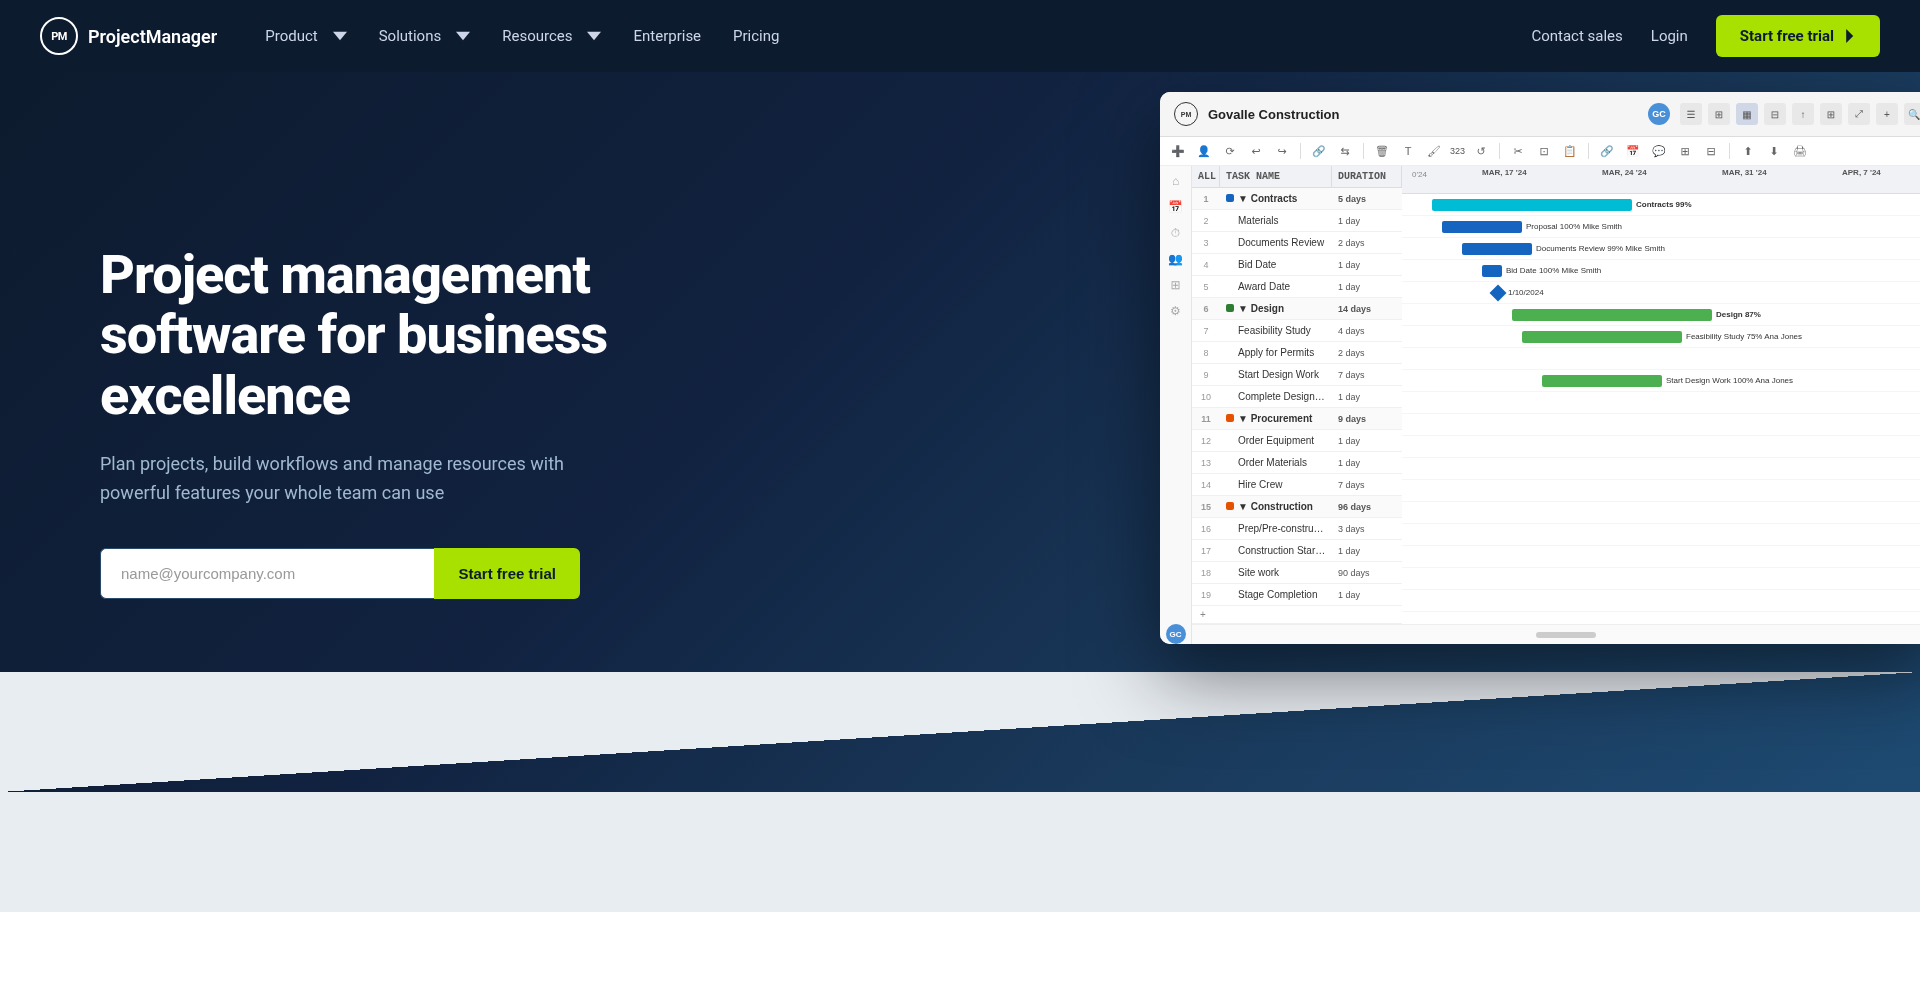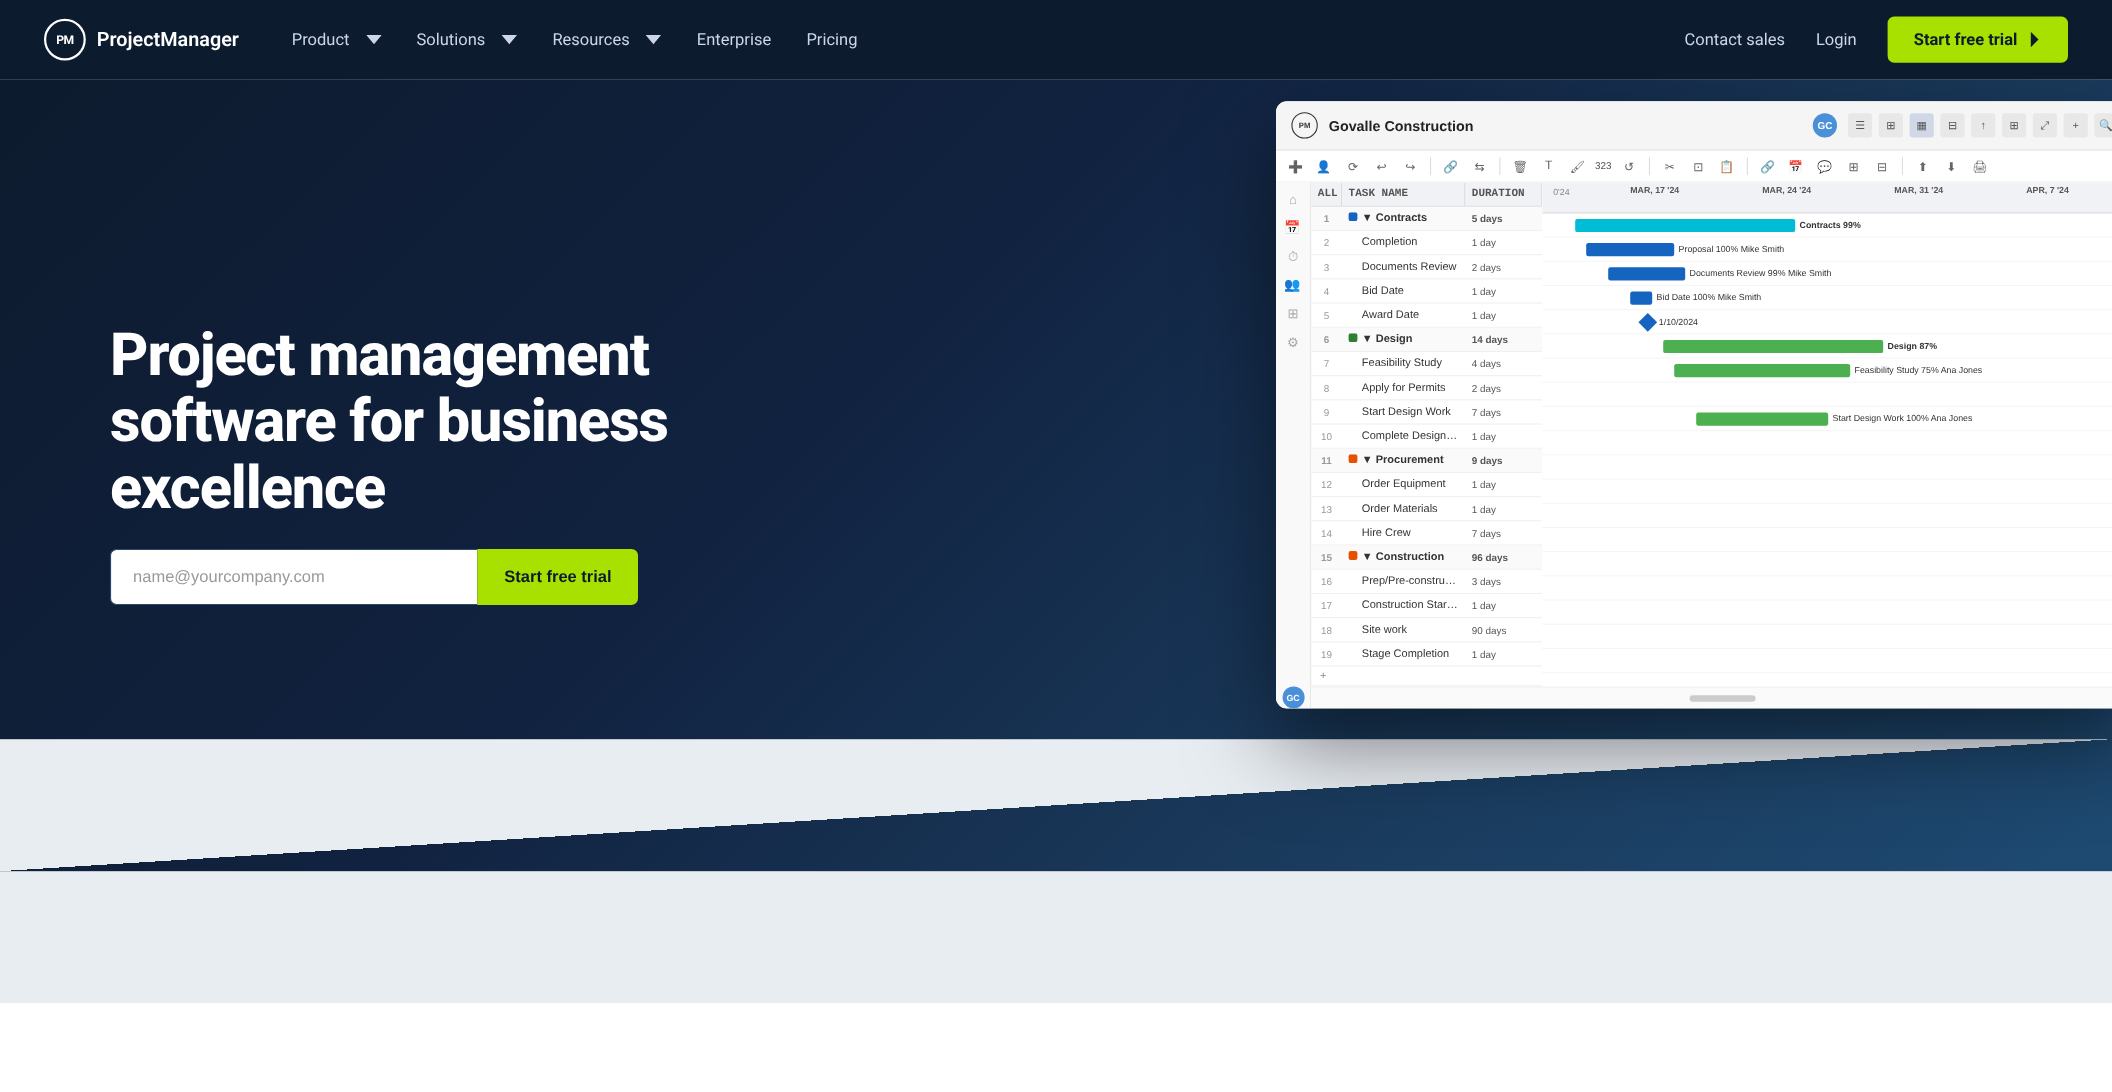--- a/index.html
+++ b/index.html
@@ -395,7 +395,7 @@
               </div>
               <div class="gantt-row">
                 <div class="gantt-row-num">2</div>
-                <div class="gantt-row-name indent">Completion</div>
+                <div class="gantt-row-name indent">Materials</div>
                 <div class="gantt-row-dur">1 day</div>
               </div>
               <div class="gantt-row">

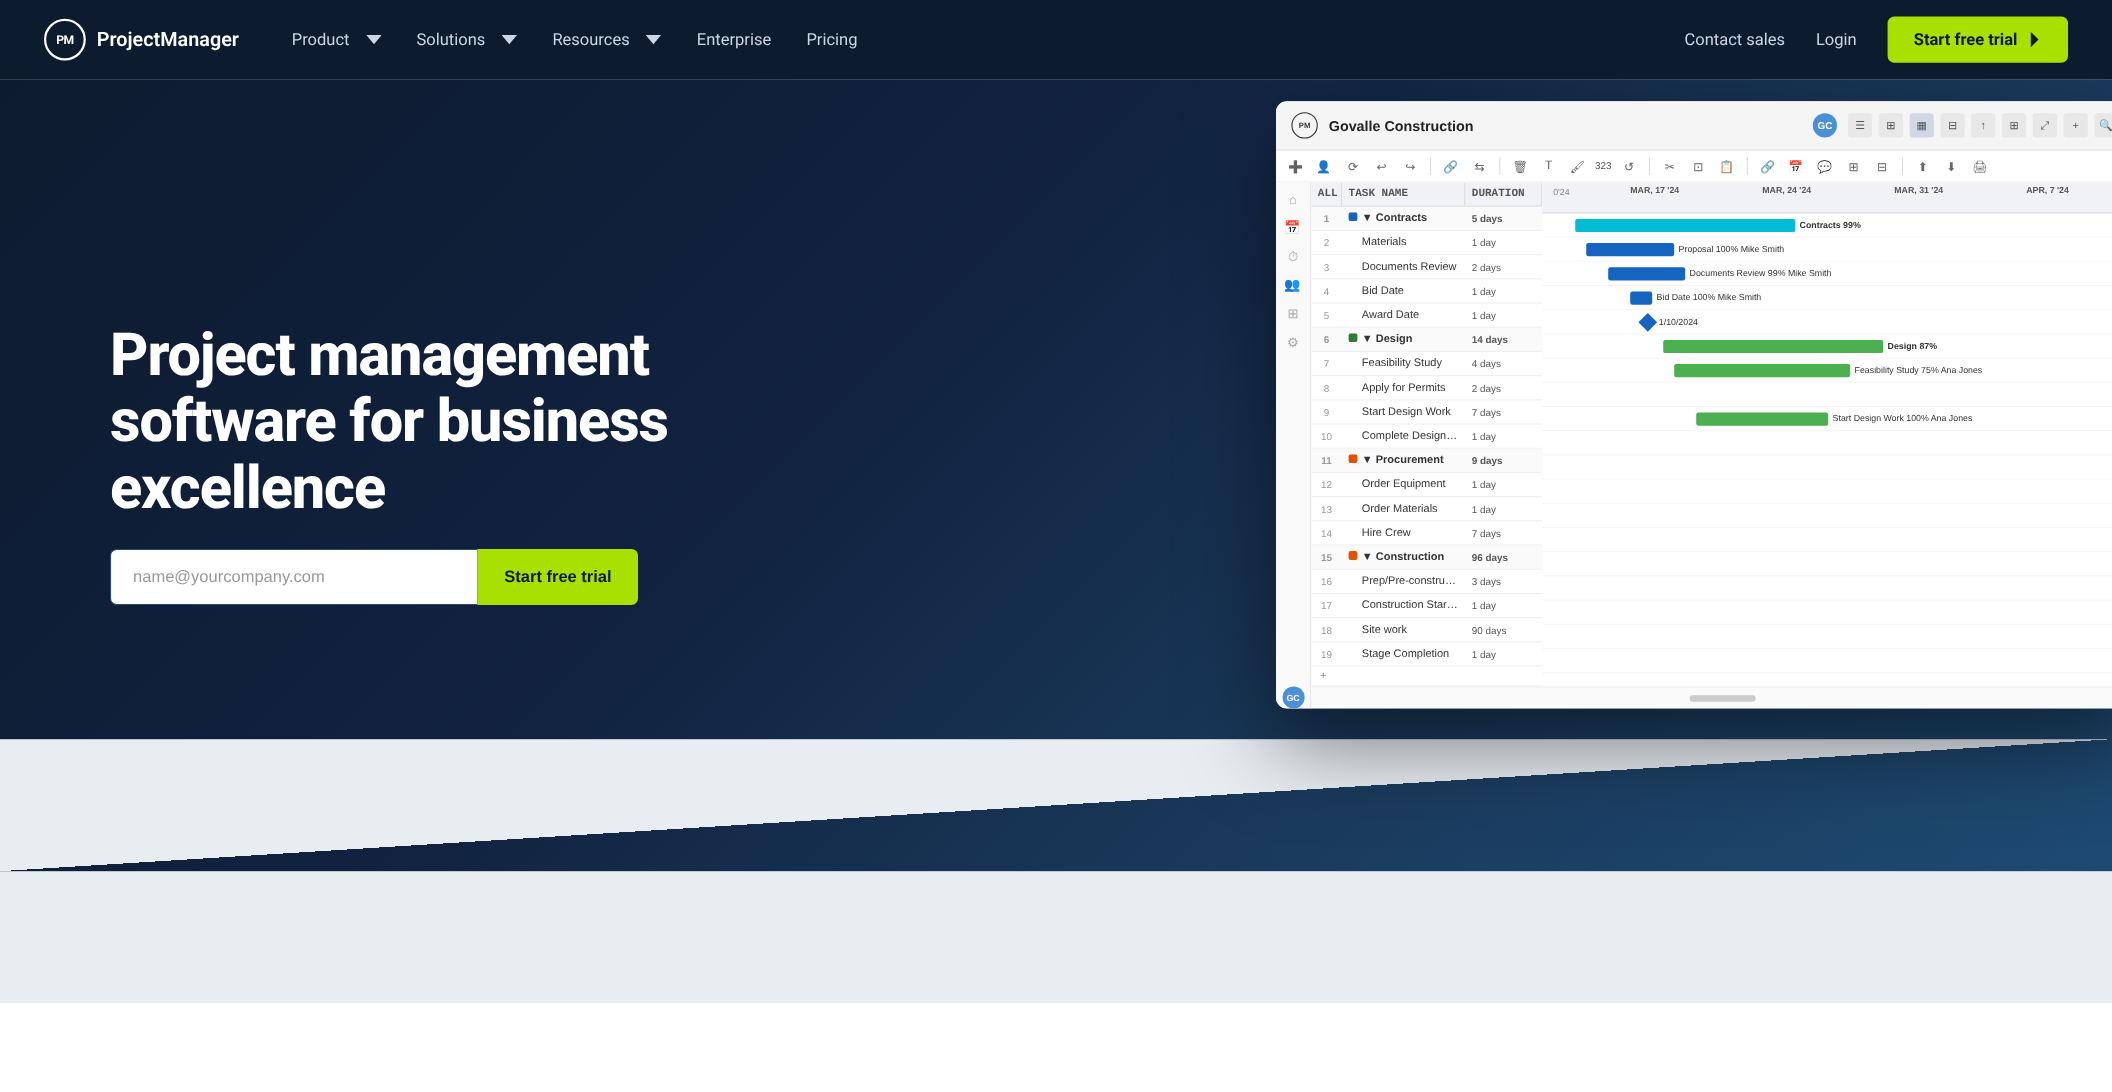--- a/index.html
+++ b/index.html
@@ -308,6 +308,7 @@
 <section class="hero">
   <div class="hero-content">
     <h1 class="hero-title">Project management software for business excellence</h1>
+    <p class="hero-subtitle">Plan projects, build workflows and manage resources with powerful features your whole team can use</p>
     <div class="hero-form">
       <input class="hero-input" type="email" placeholder="name@yourcompany.com" style="">
       <button class="btn-trial-hero">Start free trial</button>

